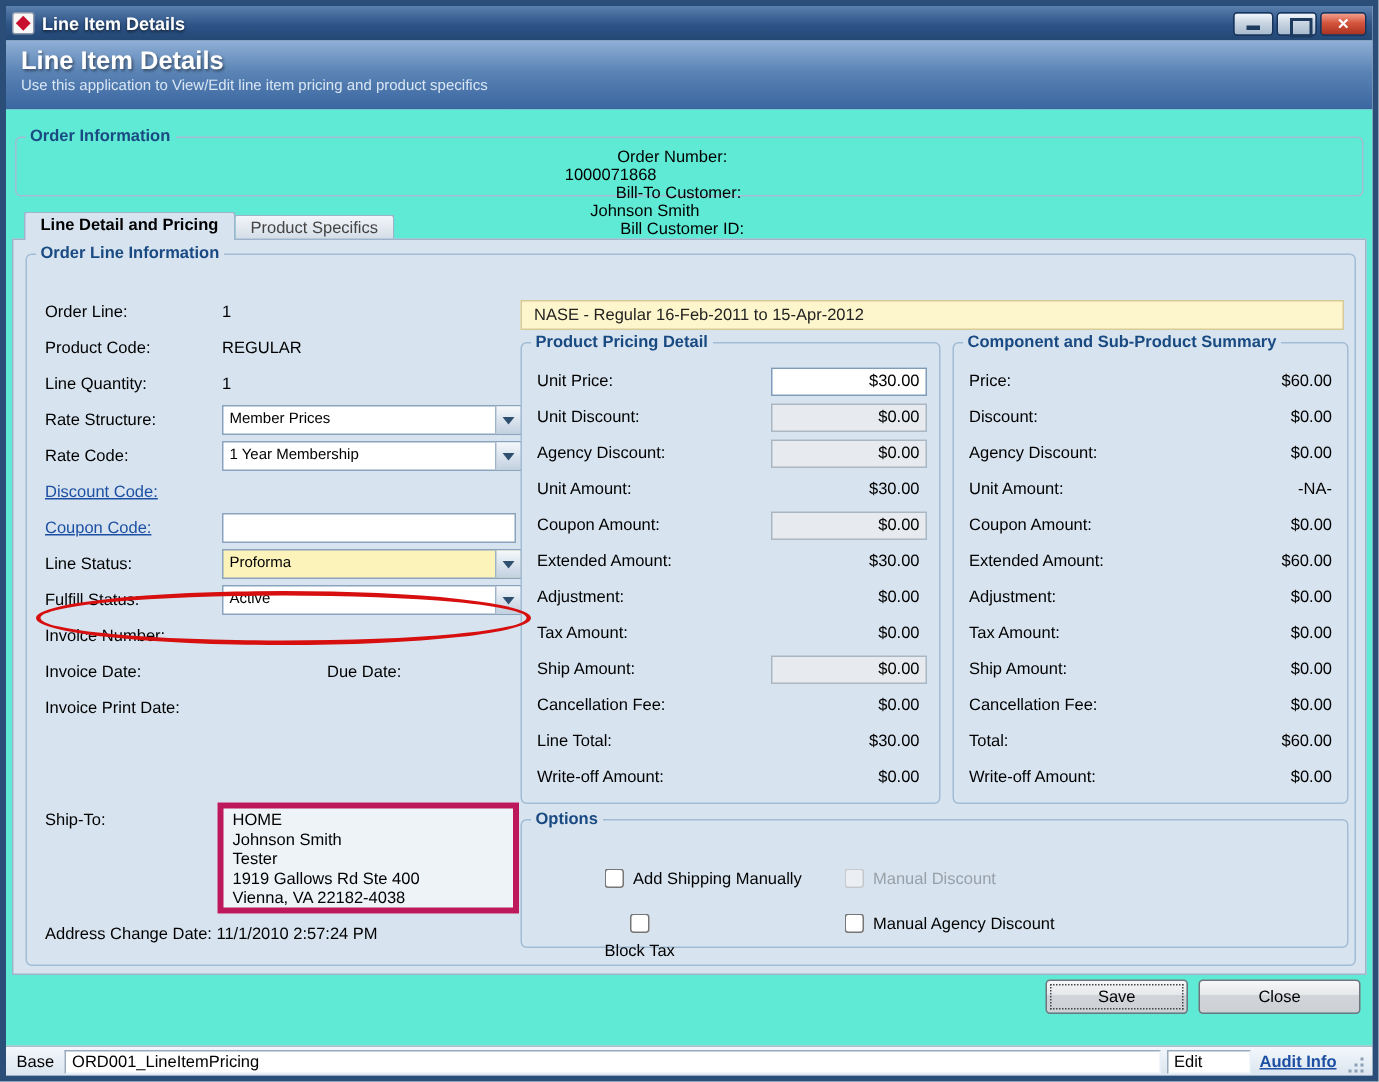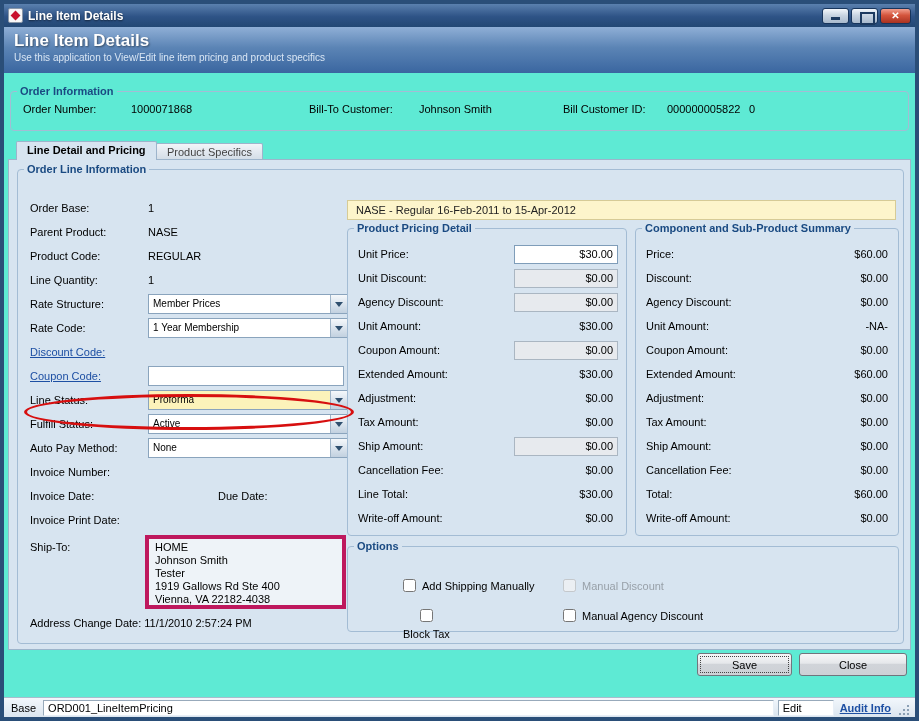--- a/index.html
+++ b/index.html
@@ -28,7 +28,7 @@
   .lab{font-size:11px;color:#000;}
   
   .oi-fieldset{left:6px;top:12px;width:899px;height:46px;}
-  .oi-row{display:flex;align-items:center;height:20px;padding-left:12px;font-size:11px;margin-top:2px;}
+  .oi-row{display:flex;align-items:center;height:20px;padding-left:12px;font-size:11px;margin-top:2px;flex-direction:column;}
   .w108{width:108px;} .w178{width:178px;} .w110{width:110px;} .w144{width:144px;} .w104{width:104px;} .w82{width:82px;}
   
   .tab{position:absolute;font-size:11px;padding:0 10px;line-height:17px;border:1px solid #9db4cb;border-bottom:none;border-radius:2px 2px 0 0;cursor:pointer;}

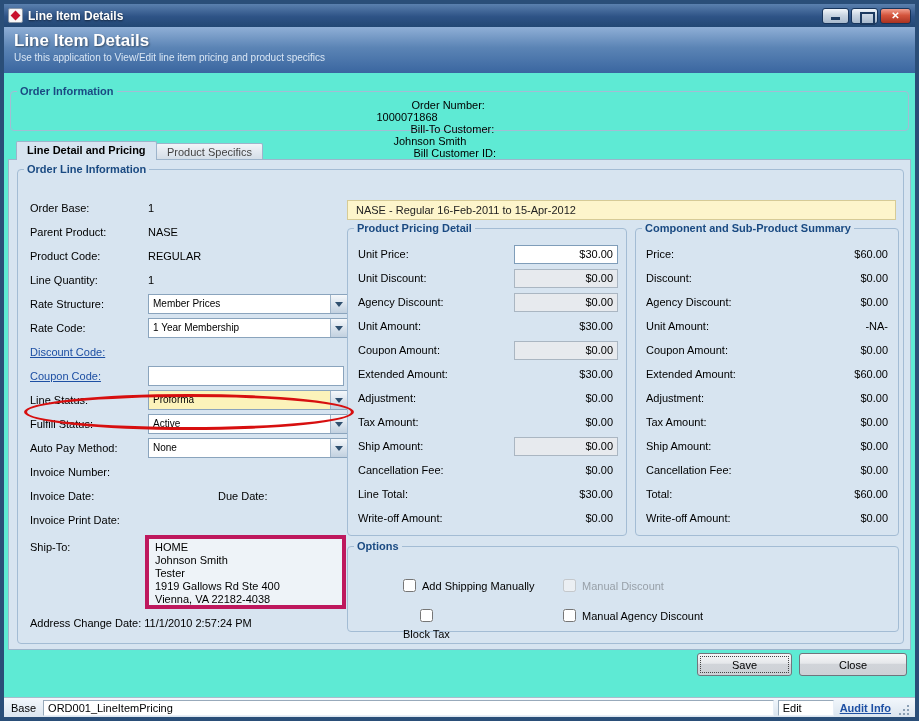--- a/index.html
+++ b/index.html
@@ -128,7 +128,7 @@
 
         <div class="left-col">
           <div class="lrow">
-            <span class="lab">Order Base:</span>
+            <span class="lab">Order Line:</span>
             <span class="lab">1</span>
           </div>
           <div class="lrow">

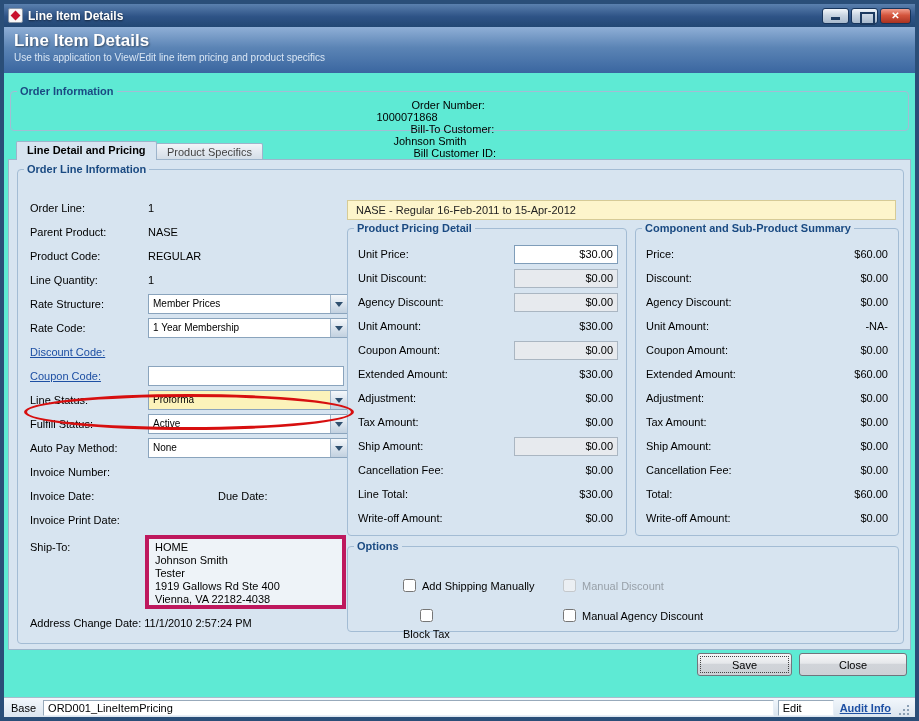--- a/index.html
+++ b/index.html
@@ -130,10 +130,6 @@
           <div class="lrow">
             <span class="lab">Order Line:</span>
             <span class="lab">1</span>
-          </div>
-          <div class="lrow">
-            <span class="lab">Parent Product:</span>
-            <span class="lab">NASE</span>
           </div>
           <div class="lrow">
             <span class="lab">Product Code:</span>

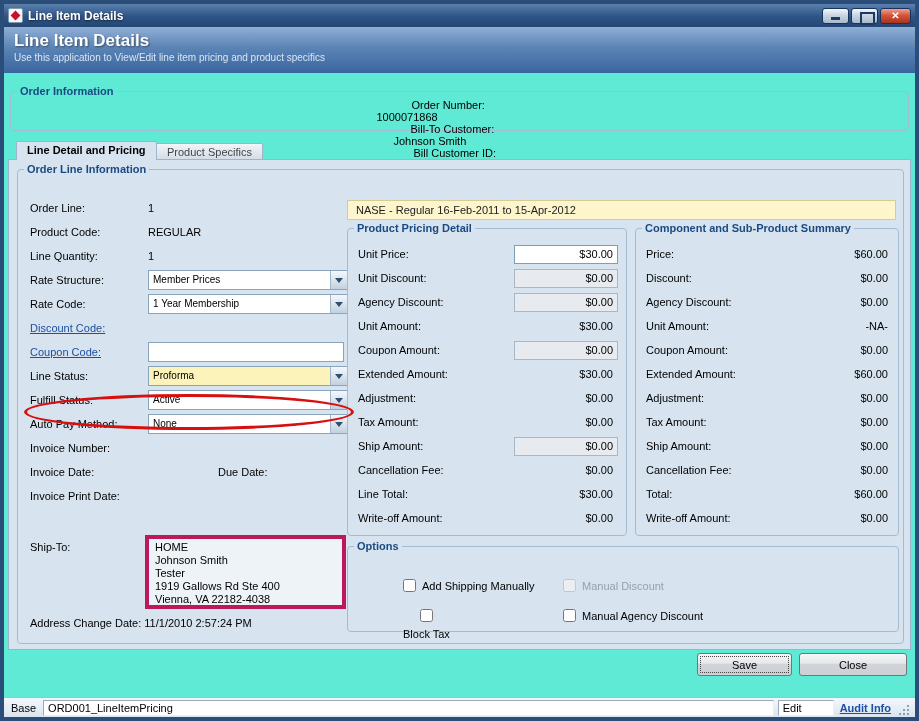--- a/index.html
+++ b/index.html
@@ -177,15 +177,6 @@
             <span class="lab">Fulfill Status:</span>
             <div class="combo">
               <span class="combo-text">Active</span>
-              <span class="combo-btn">
-                  <span class="arrow"></span>
-                </span>
-            </div>
-          </div>
-          <div class="lrow">
-            <span class="lab">Auto Pay Method:</span>
-            <div class="combo">
-              <span class="combo-text">None</span>
               <span class="combo-btn">
                   <span class="arrow"></span>
                 </span>

